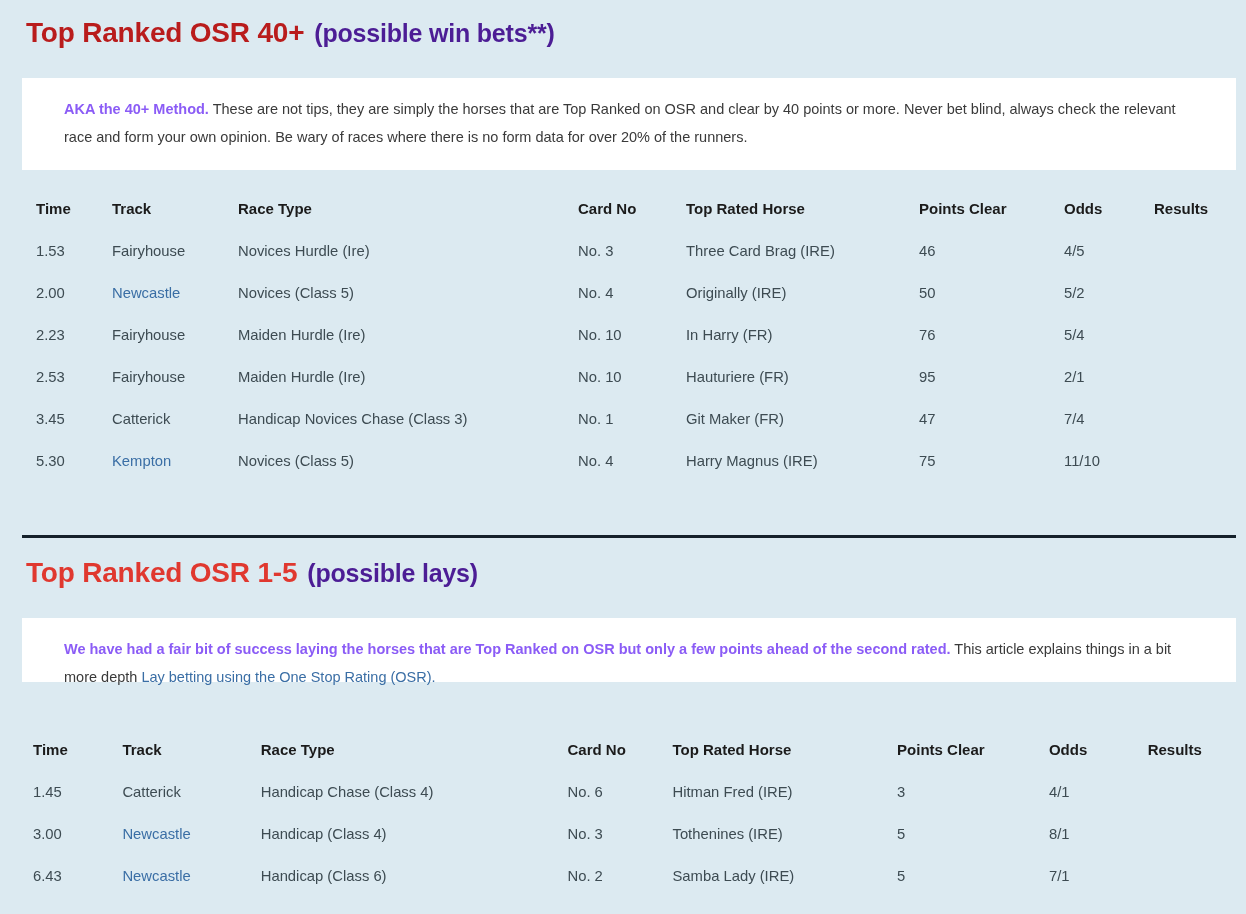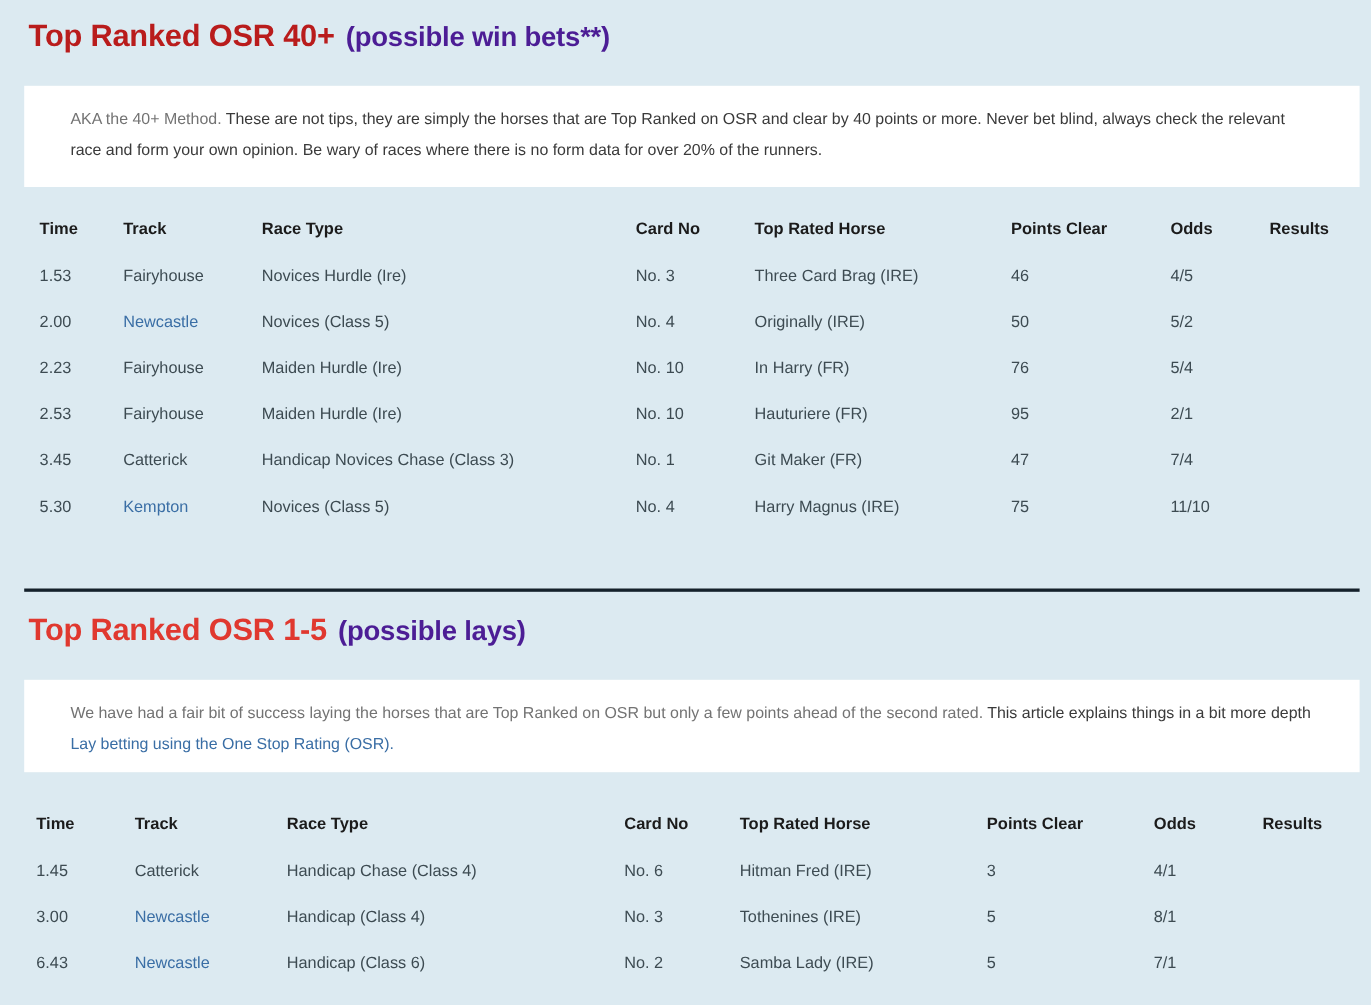--- a/index.html
+++ b/index.html
@@ -56,7 +56,7 @@
   }
   #note-card-40plus { left: 22px; top: 78px; width: 1214px; height: 92px; }
   #note-card-1to5   { left: 22px; top: 618px; width: 1214px; height: 84px; }
-  .note-card b { color: #737373; font-weight: normal; }
+  .note-card b { color: #8b5cf6; font-weight: bold; }
   .note-link {
     color: #3a6ea5;
     text-decoration: none;

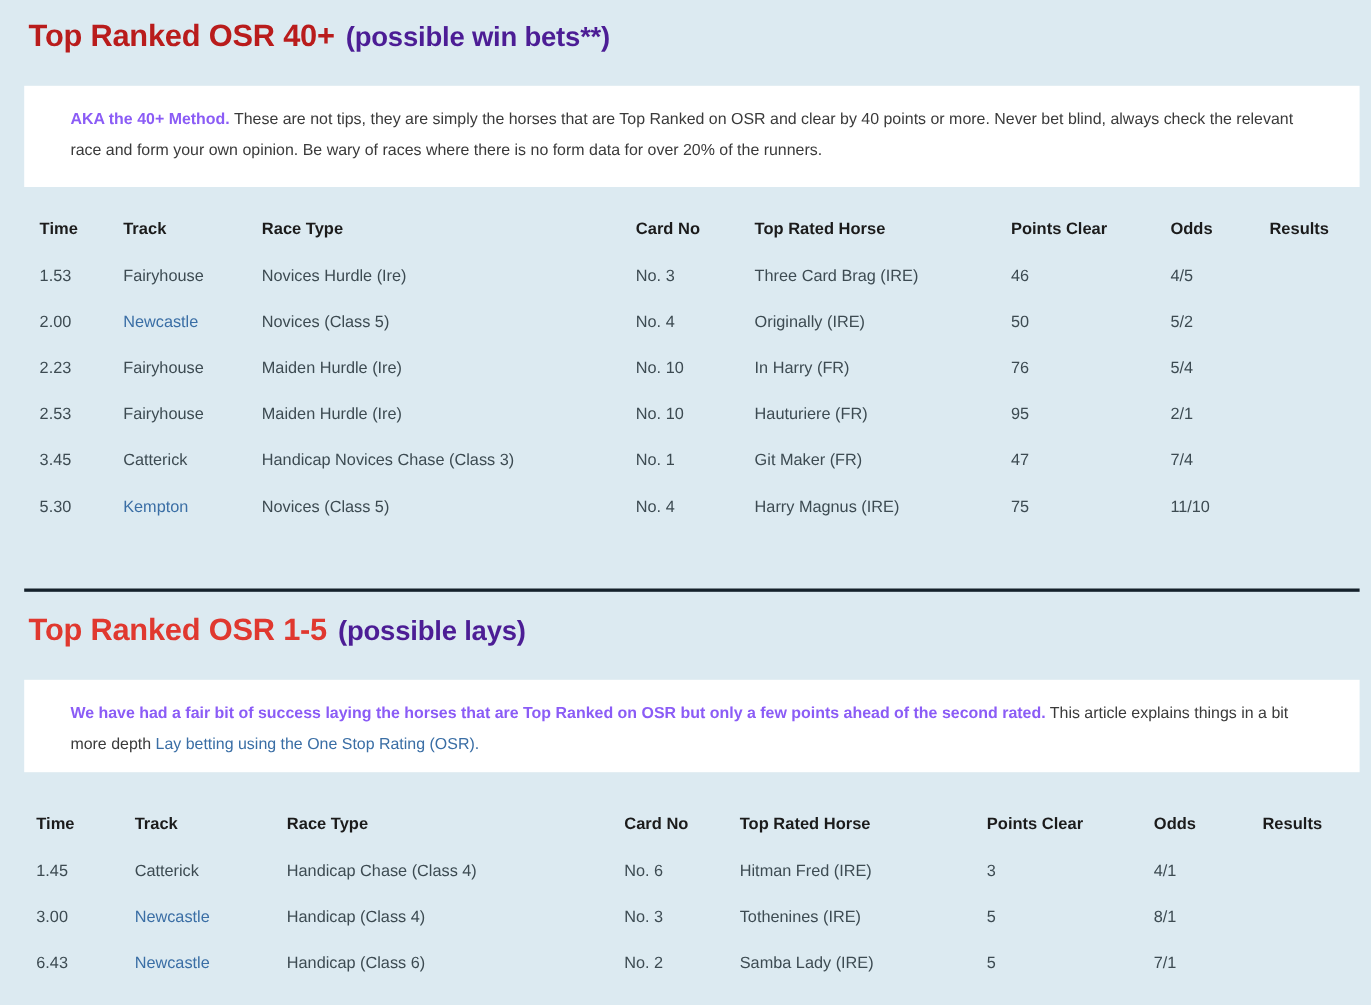--- a/index.html
+++ b/index.html
@@ -55,7 +55,7 @@
     color: #3a3a3a;
   }
   #note-card-40plus { left: 22px; top: 78px; width: 1214px; height: 92px; }
-  #note-card-1to5   { left: 22px; top: 618px; width: 1214px; height: 84px; }
+  #note-card-1to5   { left: 22px; top: 618px; width: 1214px; height: 64px; }
   .note-card b { color: #8b5cf6; font-weight: bold; }
   .note-link {
     color: #3a6ea5;

